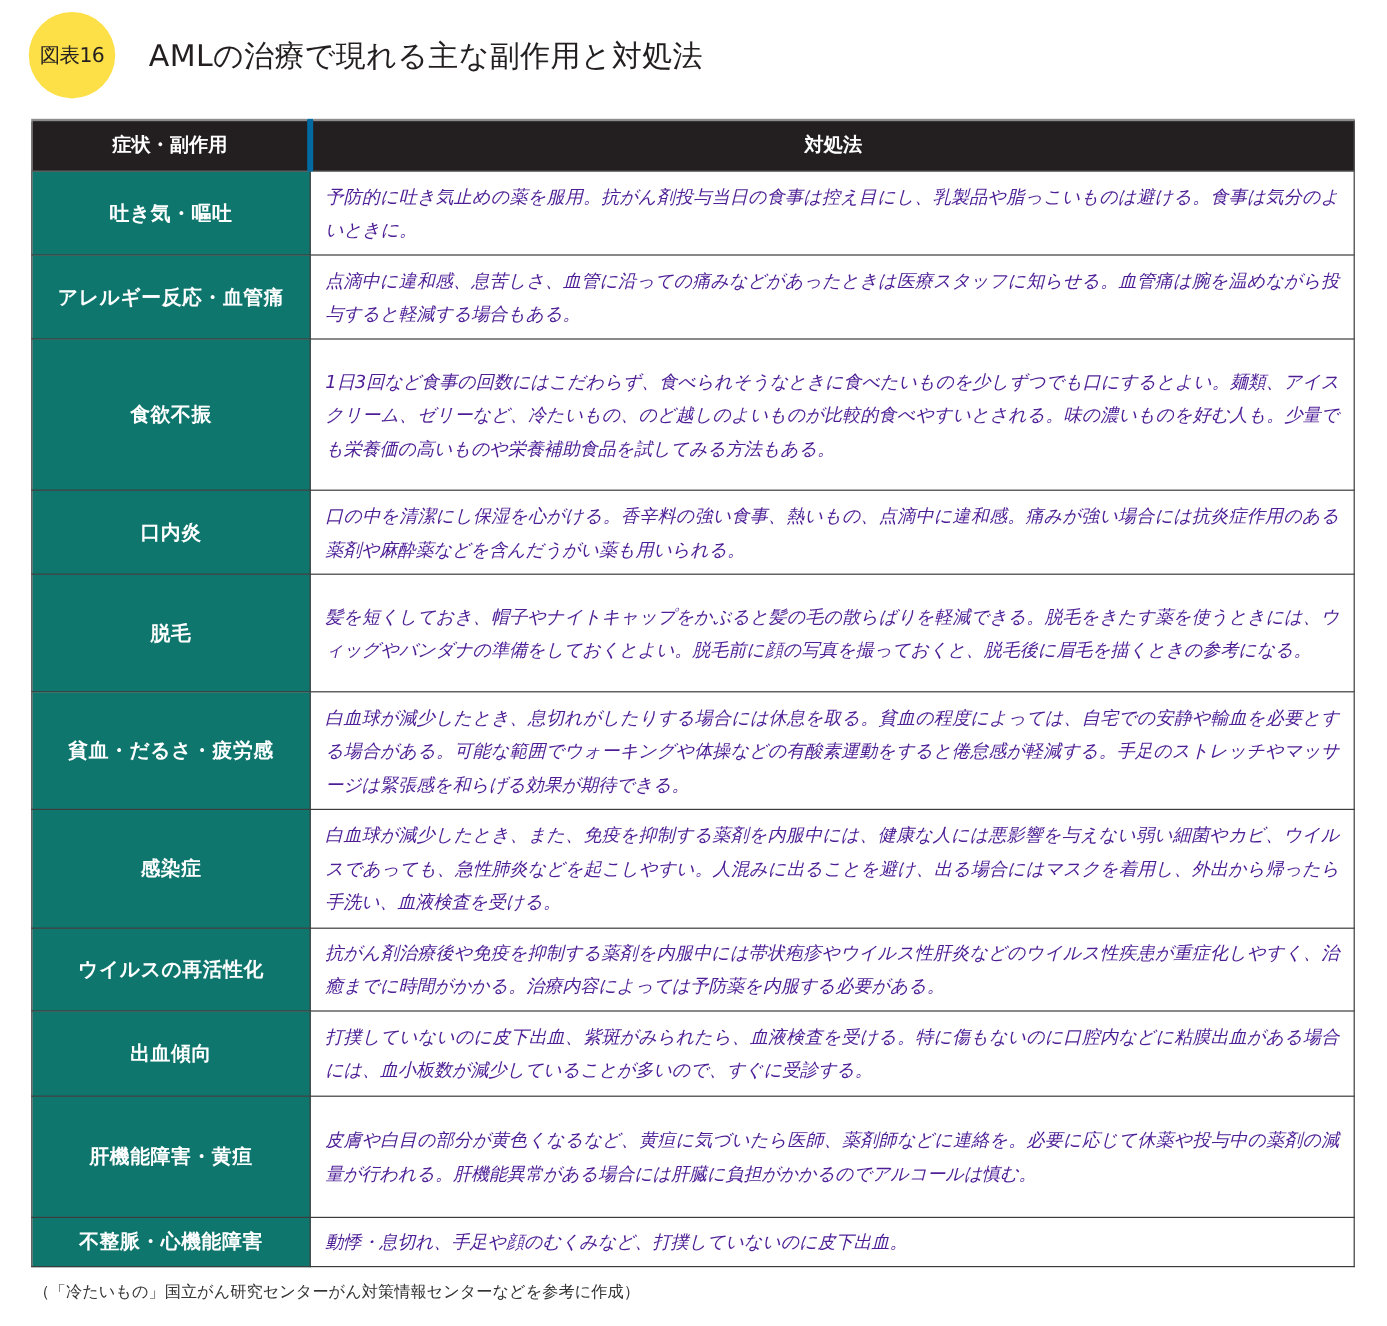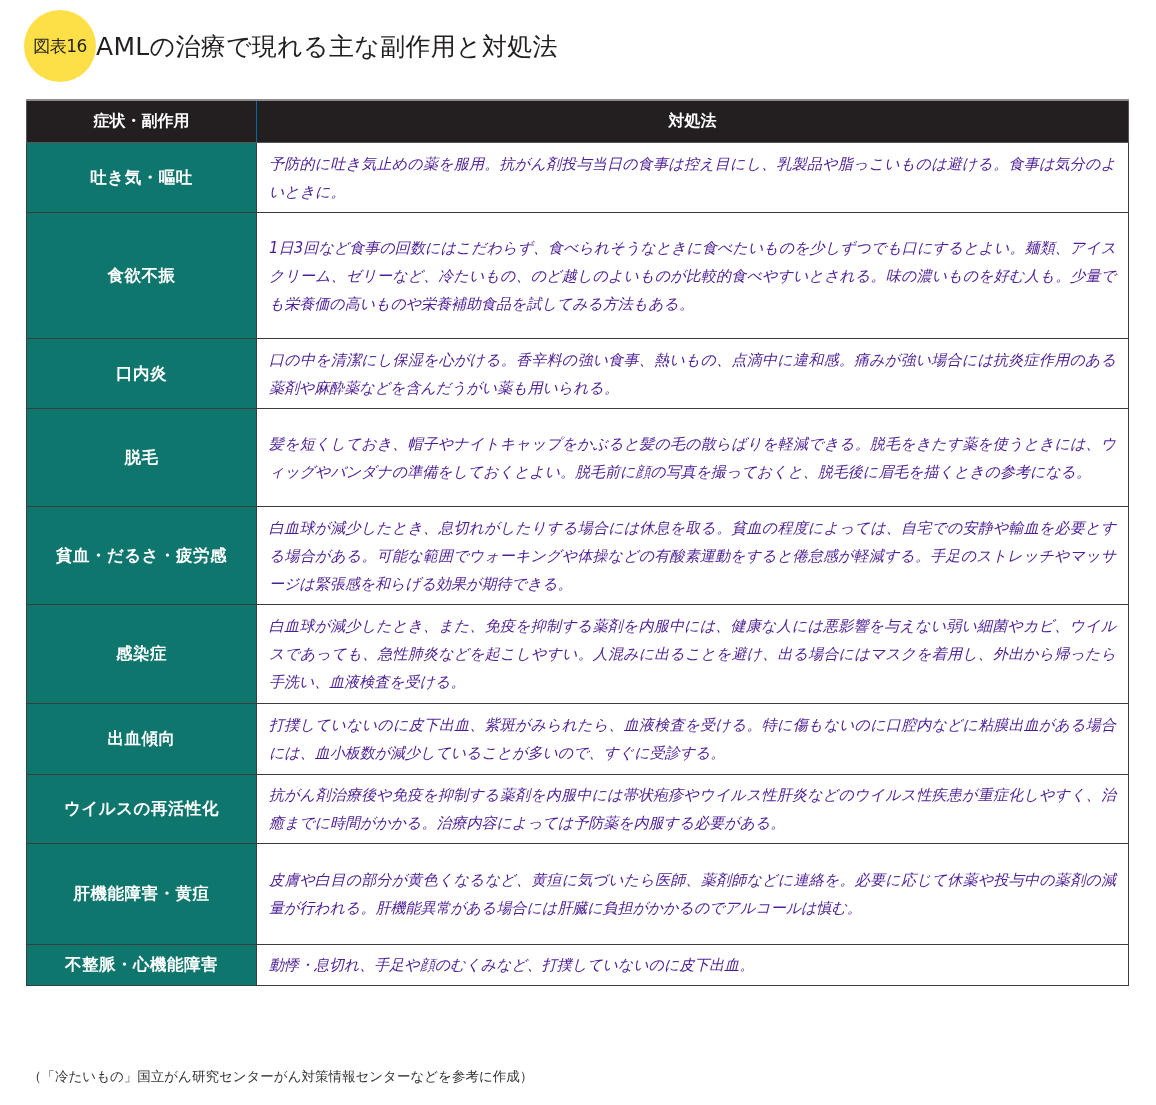--- a/index.html
+++ b/index.html
@@ -13,7 +13,7 @@
     display: flex; align-items: center; justify-content: center;
     font-size: 17px; color: #231f20; letter-spacing: -0.5px;
   }
-  .title { font-size: 25px; margin-left: 0; color: #231f20; letter-spacing: 0.3px; }
+  .title { font-size: 25px; margin-left: 28px; color: #231f20; letter-spacing: 0.3px; }
   table.fx {
     position: absolute; left: 26px; top: 99px; width: 1103px;
     border-collapse: collapse; table-layout: fixed;

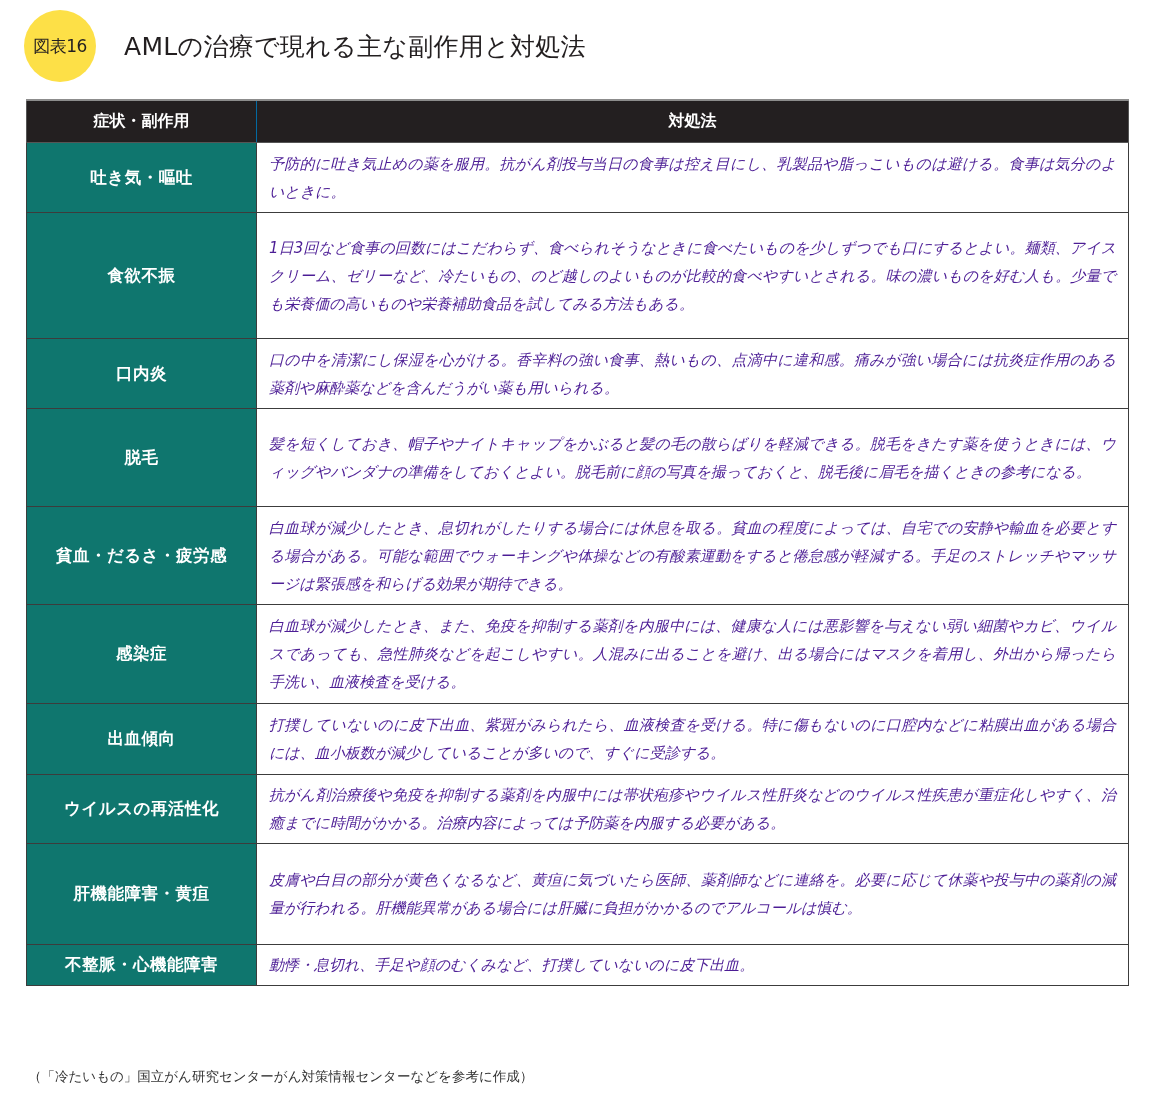--- a/index.html
+++ b/index.html
@@ -23,7 +23,7 @@
     height: 41px; padding: 0; text-align: center;
     border: 1px solid #555; border-top: 2px solid #8c8c8c;
   }
-  table.fx th.c1 { width: 229px; border-right: 1px solid #0369a1; }
+  table.fx th.c1 { width: 229px; border-right: 5px solid #0369a1; }
   table.fx td { border: 1px solid #3c3c3c; padding: 0; vertical-align: middle; }
   td.sym {
     background: #0f766e; color: #ffffff; font-weight: bold; font-size: 16.5px;

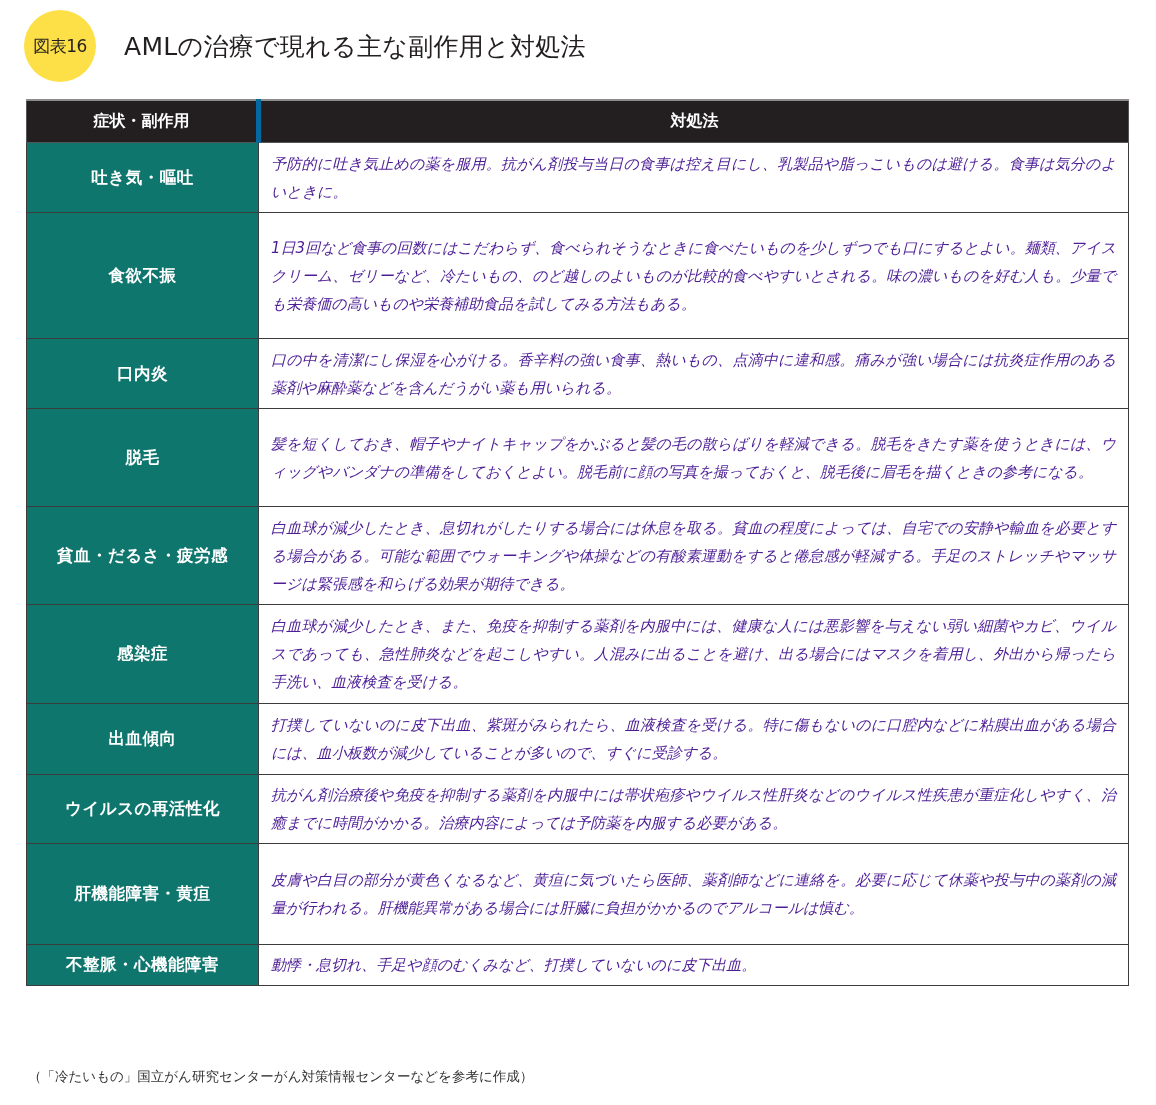--- a/index.html
+++ b/index.html
@@ -59,6 +59,10 @@
       <td class="sym">吐き気・嘔吐</td>
       <td class="rem">予防的に吐き気止めの薬を服用。抗がん剤投与当日の食事は控え目にし、乳製品や脂っこいものは避ける。食事は気分のよいときに。</td>
     </tr>
+    <tr style="height:70px">
+      <td class="sym">アレルギー反応・血管痛</td>
+      <td class="rem">点滴中に違和感、息苦しさ、血管に沿っての痛みなどがあったときは医療スタッフに知らせる。血管痛は腕を温めながら投与すると軽減する場合もある。</td>
+    </tr>
     <tr style="height:126px">
       <td class="sym">食欲不振</td>
       <td class="rem">1日3回など食事の回数にはこだわらず、食べられそうなときに食べたいものを少しずつでも口にするとよい。麺類、アイスクリーム、ゼリーなど、冷たいもの、のど越しのよいものが比較的食べやすいとされる。味の濃いものを好む人も。少量でも栄養価の高いものや栄養補助食品を試してみる方法もある。</td>

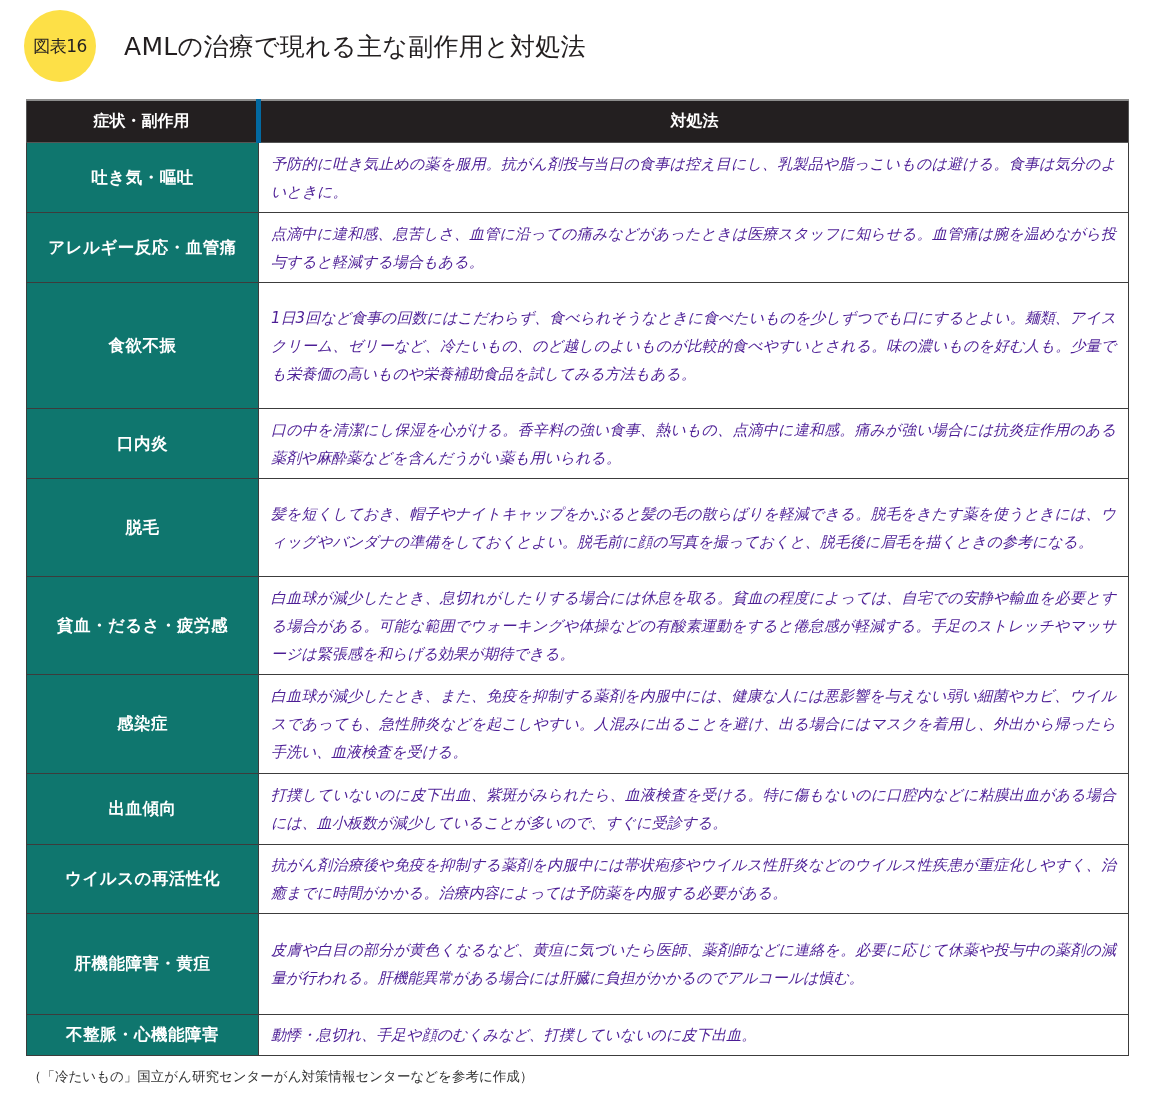--- a/index.html
+++ b/index.html
@@ -83,13 +83,13 @@
       <td class="sym">感染症</td>
       <td class="rem">白血球が減少したとき、また、免疫を抑制する薬剤を内服中には、健康な人には悪影響を与えない弱い細菌やカビ、ウイルスであっても、急性肺炎などを起こしやすい。人混みに出ることを避け、出る場合にはマスクを着用し、外出から帰ったら手洗い、血液検査を受ける。</td>
     </tr>
+    <tr style="height:69px">
+      <td class="sym">ウイルスの再活性化</td>
+      <td class="rem">抗がん剤治療後や免疫を抑制する薬剤を内服中には帯状疱疹やウイルス性肝炎などのウイルス性疾患が重症化しやすく、治癒までに時間がかかる。治療内容によっては予防薬を内服する必要がある。</td>
+    </tr>
     <tr style="height:71px">
       <td class="sym">出血傾向</td>
       <td class="rem">打撲していないのに皮下出血、紫斑がみられたら、血液検査を受ける。特に傷もないのに口腔内などに粘膜出血がある場合には、血小板数が減少していることが多いので、すぐに受診する。</td>
-    </tr>
-    <tr style="height:69px">
-      <td class="sym">ウイルスの再活性化</td>
-      <td class="rem">抗がん剤治療後や免疫を抑制する薬剤を内服中には帯状疱疹やウイルス性肝炎などのウイルス性疾患が重症化しやすく、治癒までに時間がかかる。治療内容によっては予防薬を内服する必要がある。</td>
     </tr>
     <tr style="height:101px">
       <td class="sym">肝機能障害・黄疸</td>

